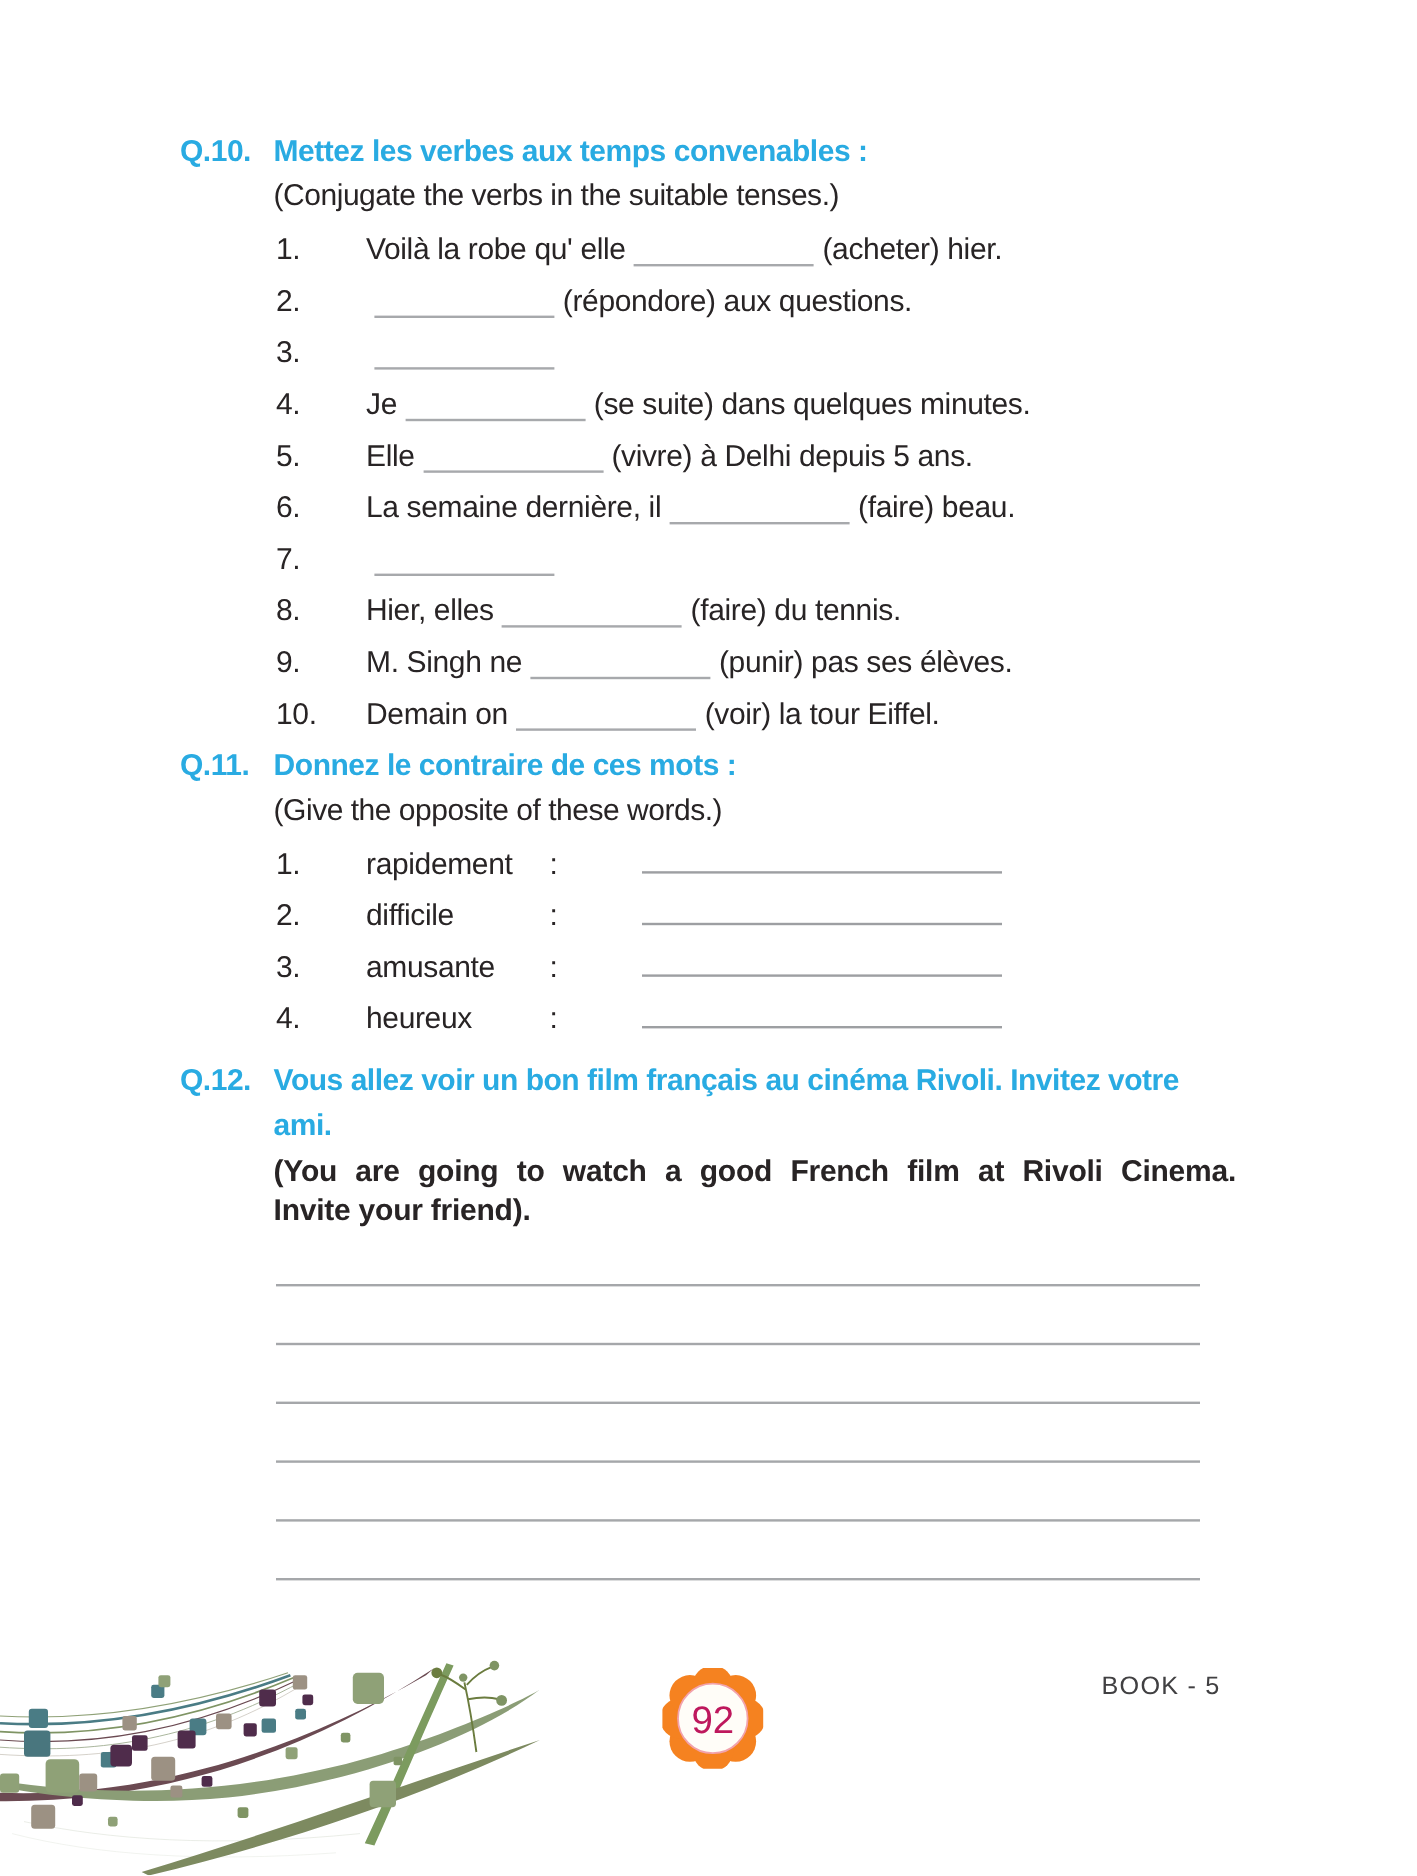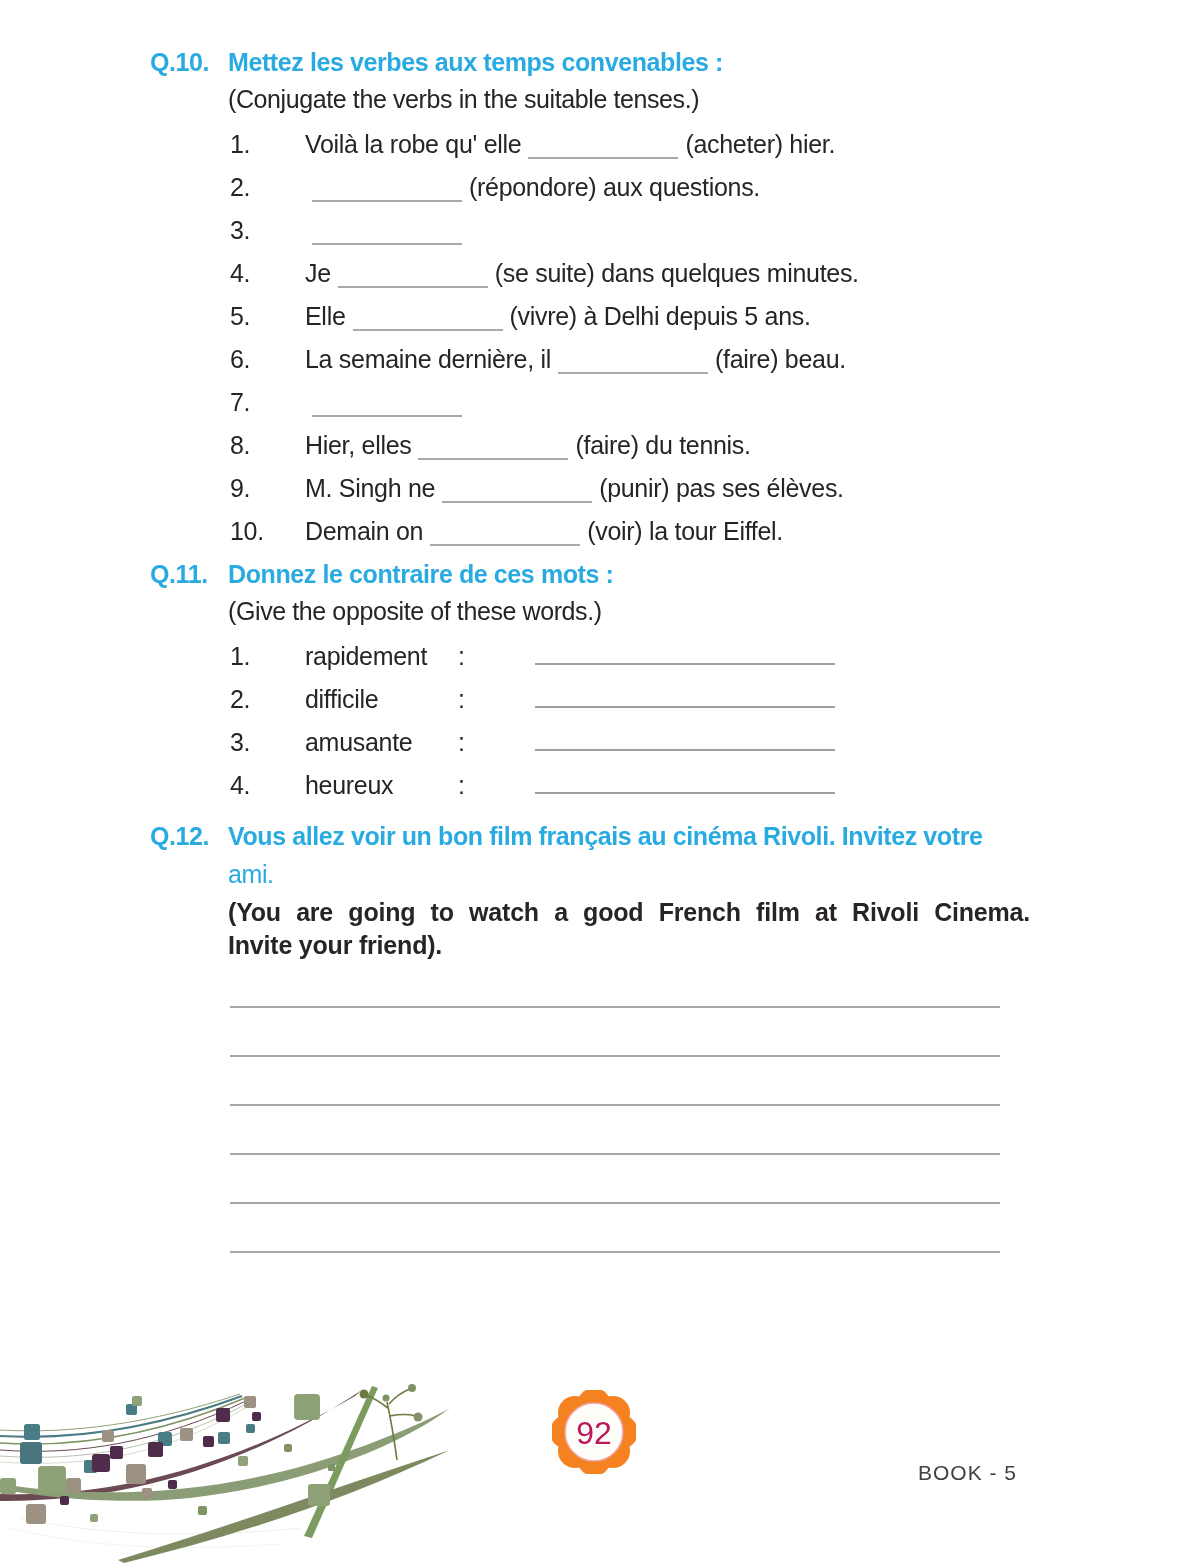--- a/index.html
+++ b/index.html
@@ -5,7 +5,7 @@
   html,body { margin:0; padding:0; background:#ffffff; }
   .page {
     position:relative; width:1181px; height:1563px; background:#ffffff;
-    overflow:hidden; box-sizing:border-box; padding-top:48px;
+    overflow:hidden; box-sizing:border-box; padding-top:112px;
     font-family:"Liberation Sans", sans-serif; color:#282425;
   }
   .sec-head { display:flex; margin-left:150px; color:#29abe2; font-weight:bold;

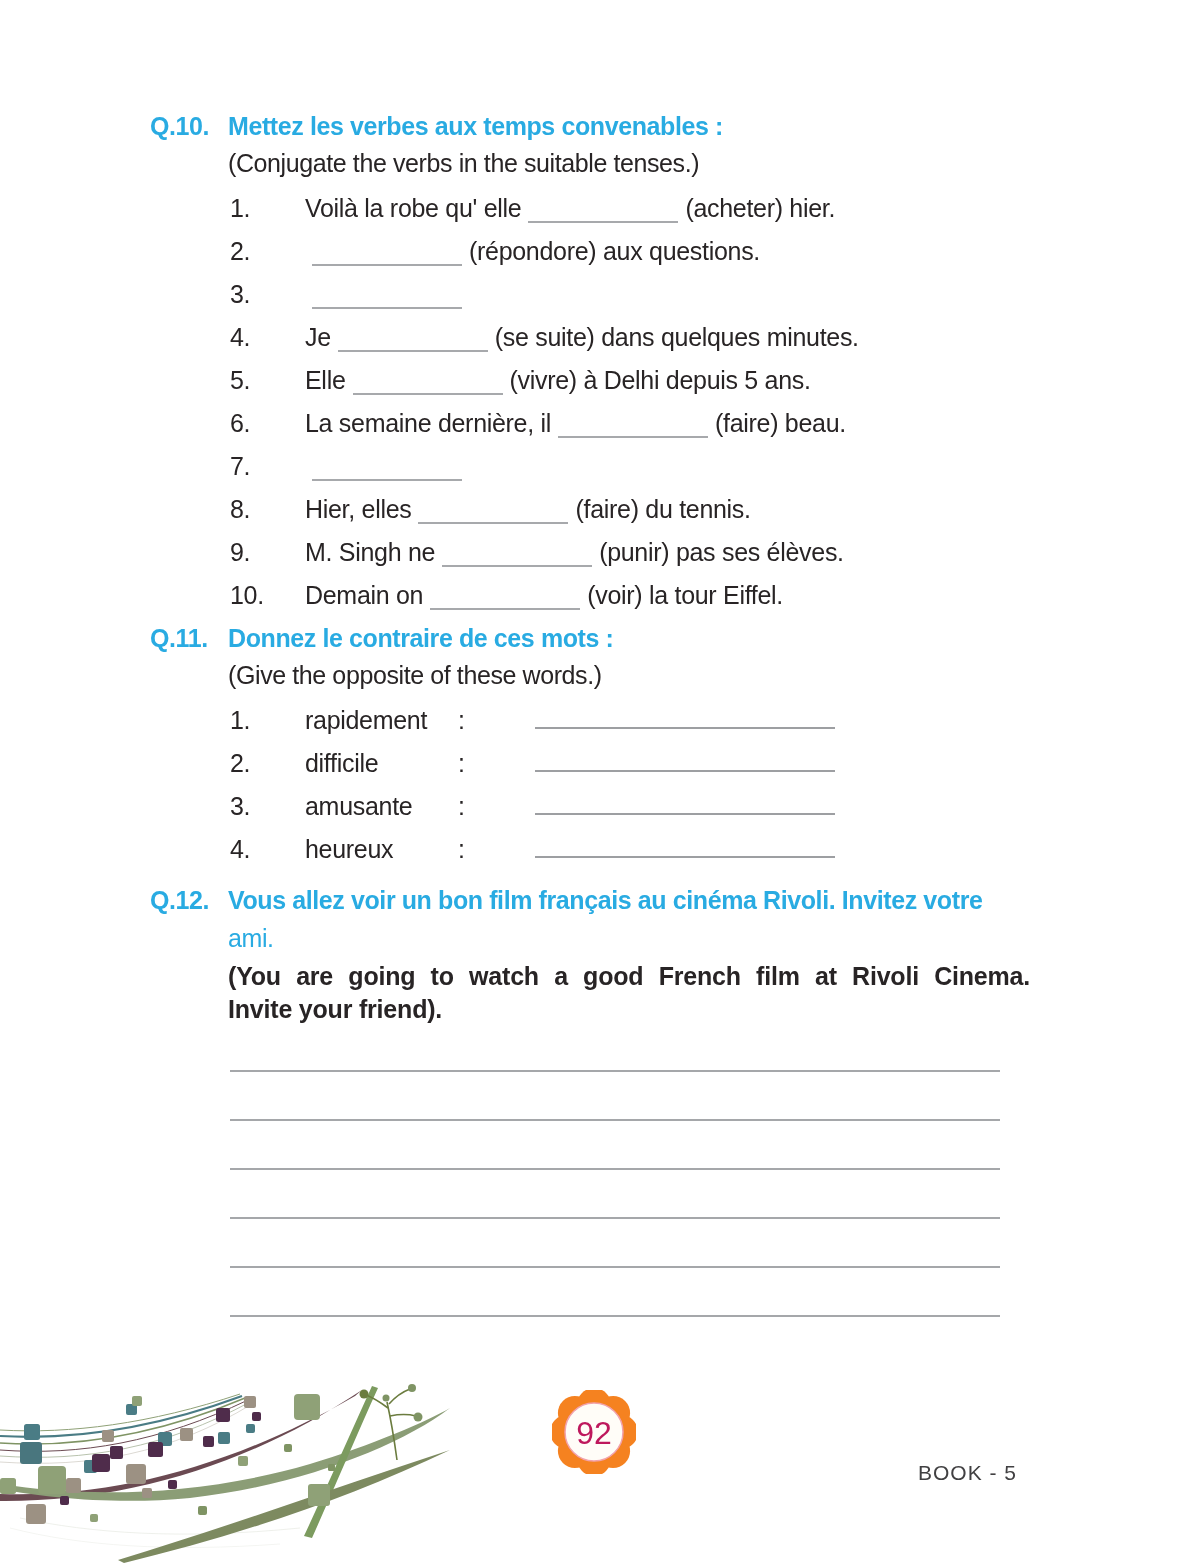--- a/index.html
+++ b/index.html
@@ -30,7 +30,7 @@
     border-bottom:2px solid #9d9fa2; margin-bottom:-6px; }
   .mt10 { margin-top:10px; }
   .mt11 { margin-top:23px; }
-  .q12-title2 { margin-left:228px; margin-top:9px; color:#29abe2; font-weight:normal;
+  .q12-title2 { margin-left:228px; margin-top:9px; color:#29abe2; font-weight:bold;
     font-size:25px; letter-spacing:-0.4px; line-height:29px; }
   .q12-sub { margin-left:228px; width:802px; margin-top:7px; font-weight:bold;
     font-size:25px; letter-spacing:-0.2px; line-height:33px; }

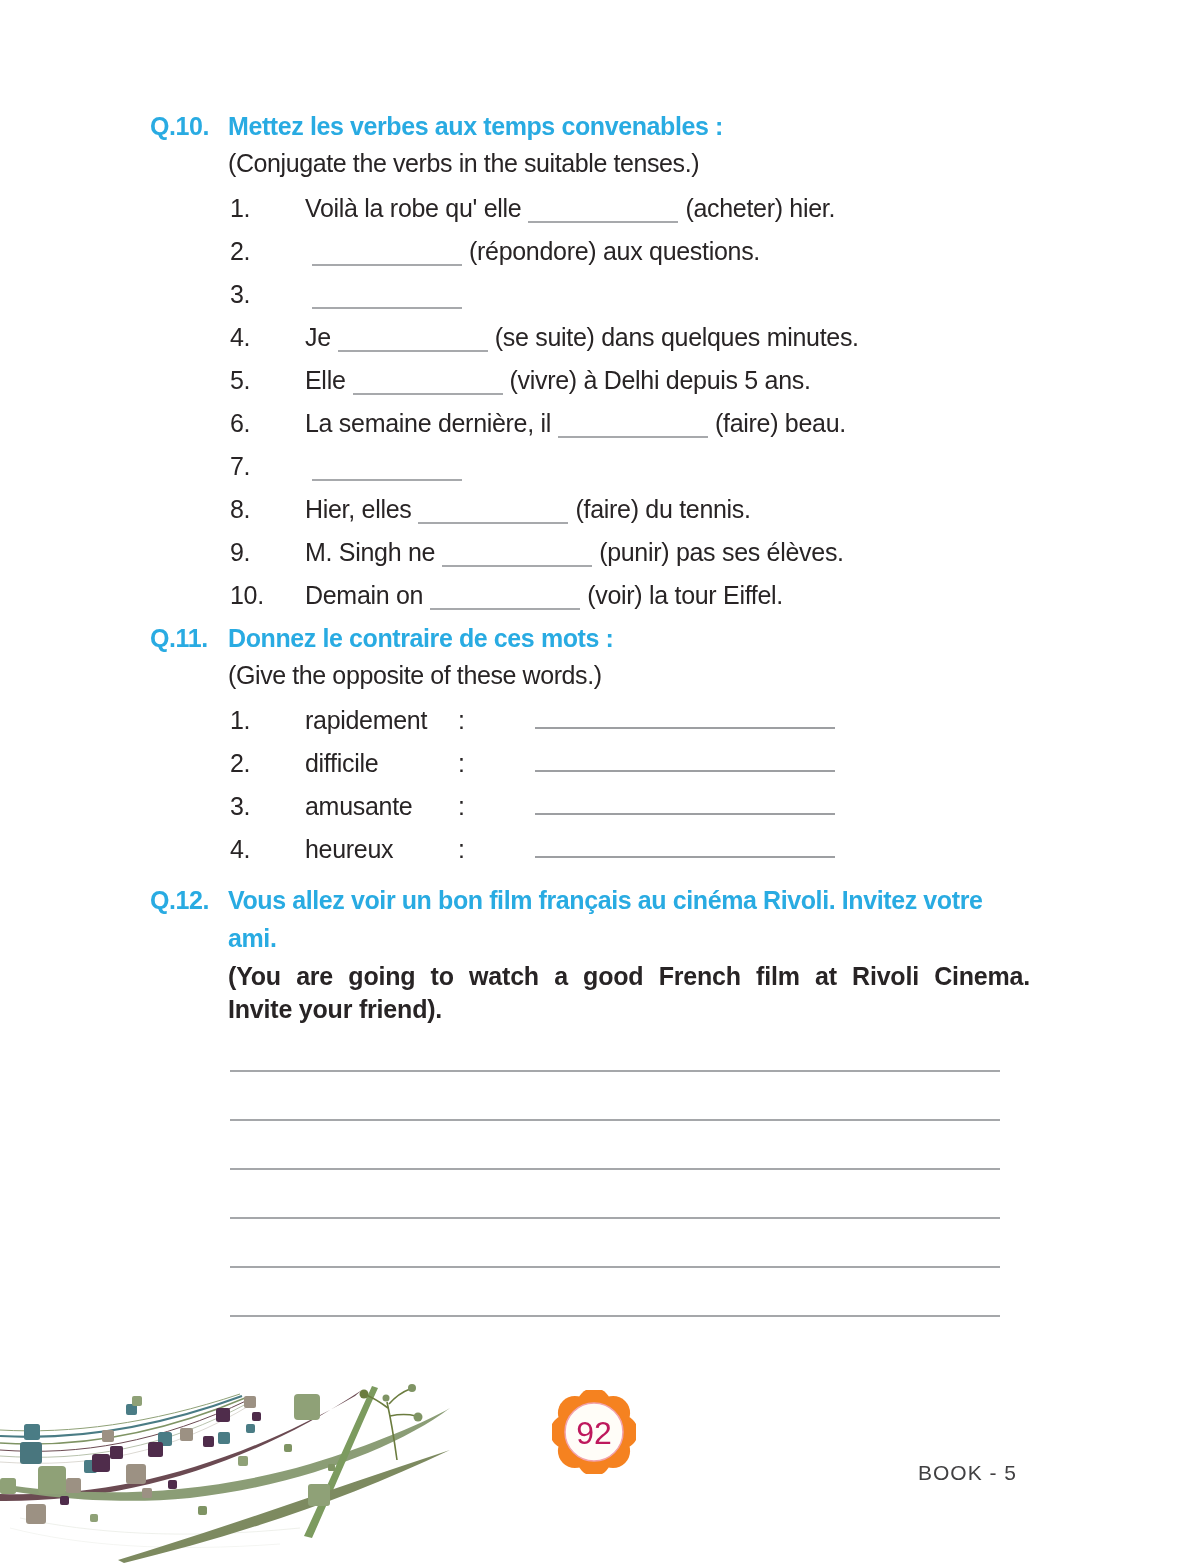--- a/index.html
+++ b/index.html
@@ -45,7 +45,7 @@
   .page-num { position:absolute; left:0; top:0; width:84px; height:84px;
     display:flex; align-items:center; justify-content:center;
     font-size:32px; color:#be185d; padding-top:2px; box-sizing:border-box; }
-  .book-label { position:absolute; left:918px; top:1461px; font-size:21px;
+  .book-label { position:absolute; left:918px; top:1394px; font-size:21px;
     letter-spacing:1px; color:#414042; }
 </style>
 </head>

